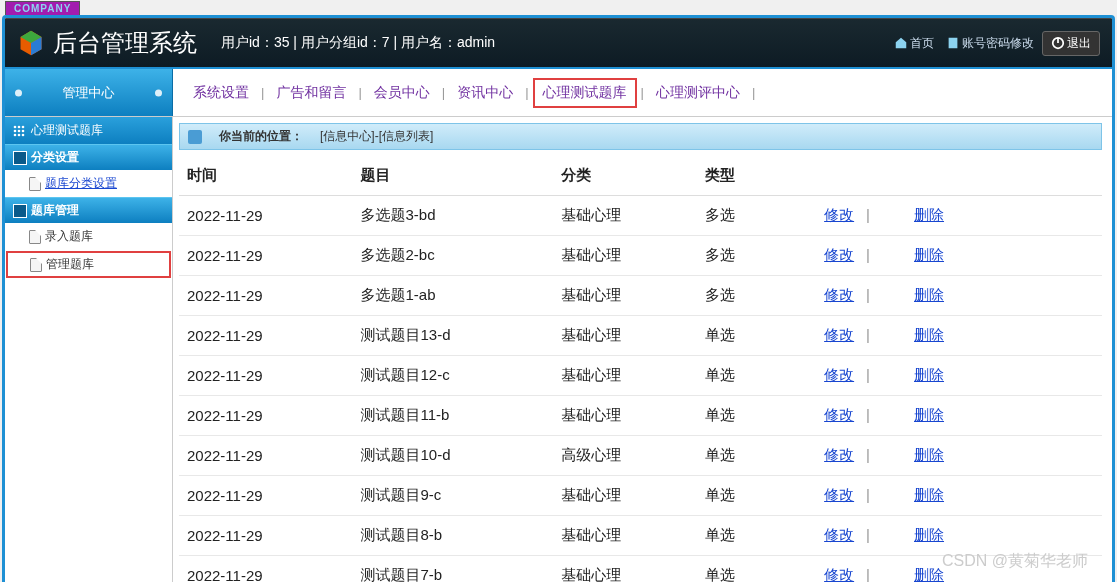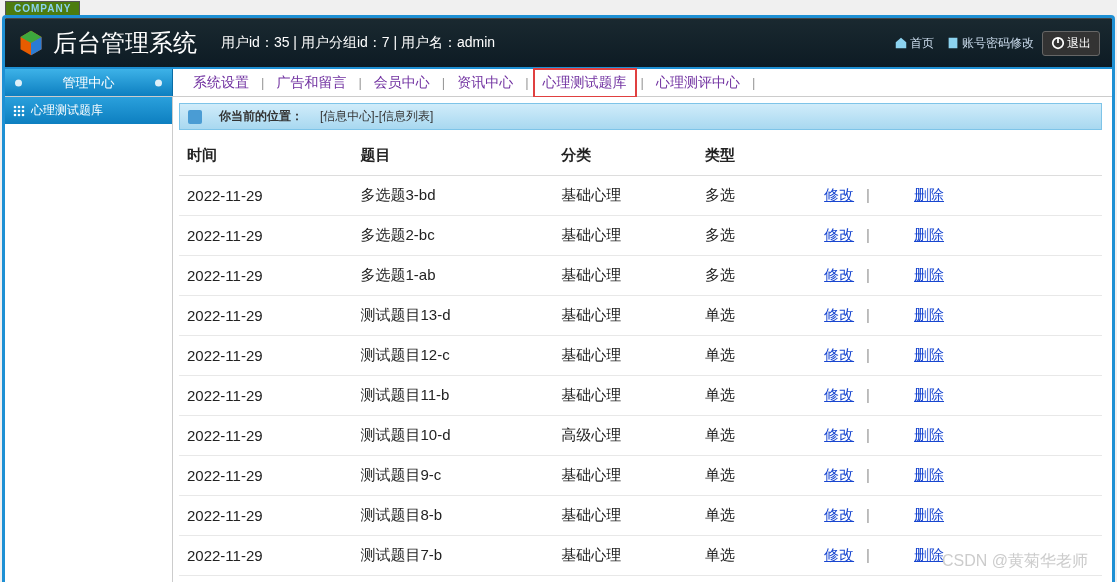--- a/index.html
+++ b/index.html
@@ -5,7 +5,7 @@
     * { margin: 0; padding: 0; box-sizing: border-box; }
     body { font-family: "Microsoft YaHei", Arial, sans-serif; font-size: 13px; background: #f0f0f0; width: 1117px; }
     
-    .top-label { background: #4d7c0f; color: #8cd3f0; font-size: 10px; padding: 1px 8px; font-weight: bold; letter-spacing: 1px; border: 1px solid #555; border-bottom: none; display: inline-block; margin-left: 5px; }
+    .top-label { background: #a21caf; color: #8cd3f0; font-size: 10px; padding: 1px 8px; font-weight: bold; letter-spacing: 1px; border: 1px solid #555; border-bottom: none; display: inline-block; margin-left: 5px; }
     
     .header { background: linear-gradient(#1a2930, #0d1b24); color: #fff; display: flex; align-items: center; padding: 8px 12px; border-top: 1px solid #444; }
     .logo-icon { width: 28px; height: 28px; margin-right: 8px; display:flex; align-items:center; }

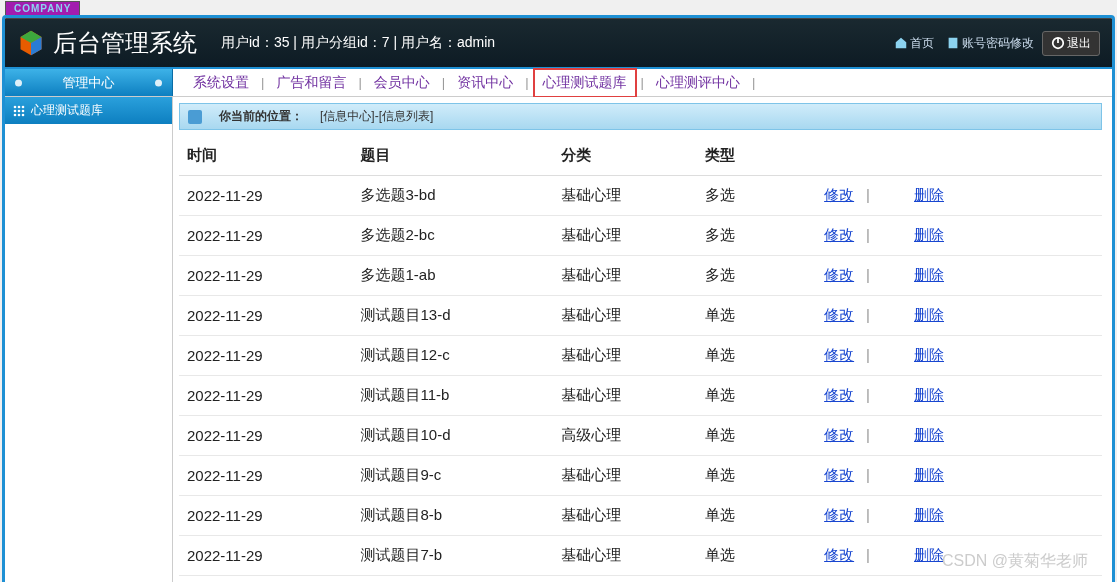--- a/index.html
+++ b/index.html
@@ -16,7 +16,7 @@
     .exit-btn { background: #333; border: 1px solid #666; border-radius: 3px; padding: 3px 8px !important; color: #fff !important; }
     .header-icon { display: inline-flex; width: 14px; height: 14px; }
     
-    .topnav { background: #fff; border-top: 2px solid #1e90d4; border-bottom: 1px solid #ccc; display: flex; align-items: stretch; height: 30px; }
+    .topnav { background: #fff; border-top: 2px solid #1e90d4; border-bottom: 1px solid #ccc; display: flex; align-items: stretch; height: 50px; }
     .topnav-first { width: 168px; background: linear-gradient(#3db2e8, #0d7fc0); color: #fff; display: flex; align-items: center; justify-content: center; font-size: 13px; position: relative; border-right: 1px solid #0a6ca5; }
     .topnav-first::before, .topnav-first::after { content: ''; width: 7px; height: 7px; background: #fff; border-radius: 50%; position: absolute; top: 50%; transform: translateY(-50%); opacity: 0.85; }
     .topnav-first::before { left: 10px; } .topnav-first::after { right: 10px; }

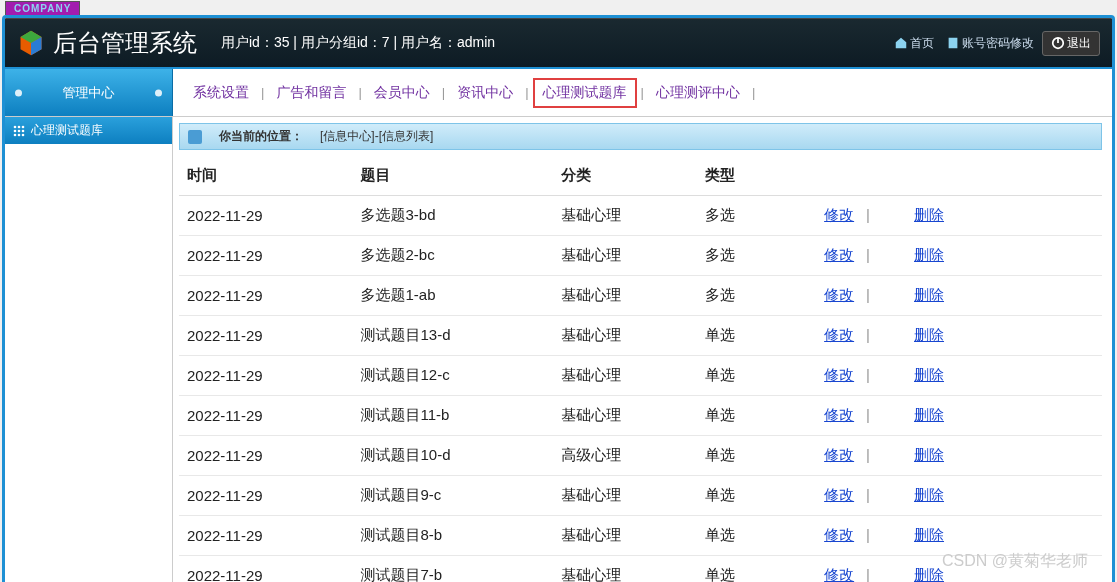--- a/index.html
+++ b/index.html
@@ -140,6 +140,28 @@
           </span>
       <span>心理测试题库</span>
     </div>
+    <div id="sidebar-sections">
+          <div class="side-section-hdr">
+            <span class="sec-icon"></span>
+            <span>分类设置</span>
+          </div>
+          <div class="side-item">
+            <span class="file-icon"></span>
+            <a href="#">题库分类设置</a>
+          </div>
+          <div class="side-section-hdr">
+            <span class="sec-icon"></span>
+            <span>题库管理</span>
+          </div>
+          <div class="side-item noline">
+            <span class="file-icon"></span>
+            <a href="#">录入题库</a>
+          </div>
+          <div class="side-item noline highlighted">
+            <span class="file-icon"></span>
+            <a href="#">管理题库</a>
+          </div>
+        </div>
   </div>
 
   <div class="content">

